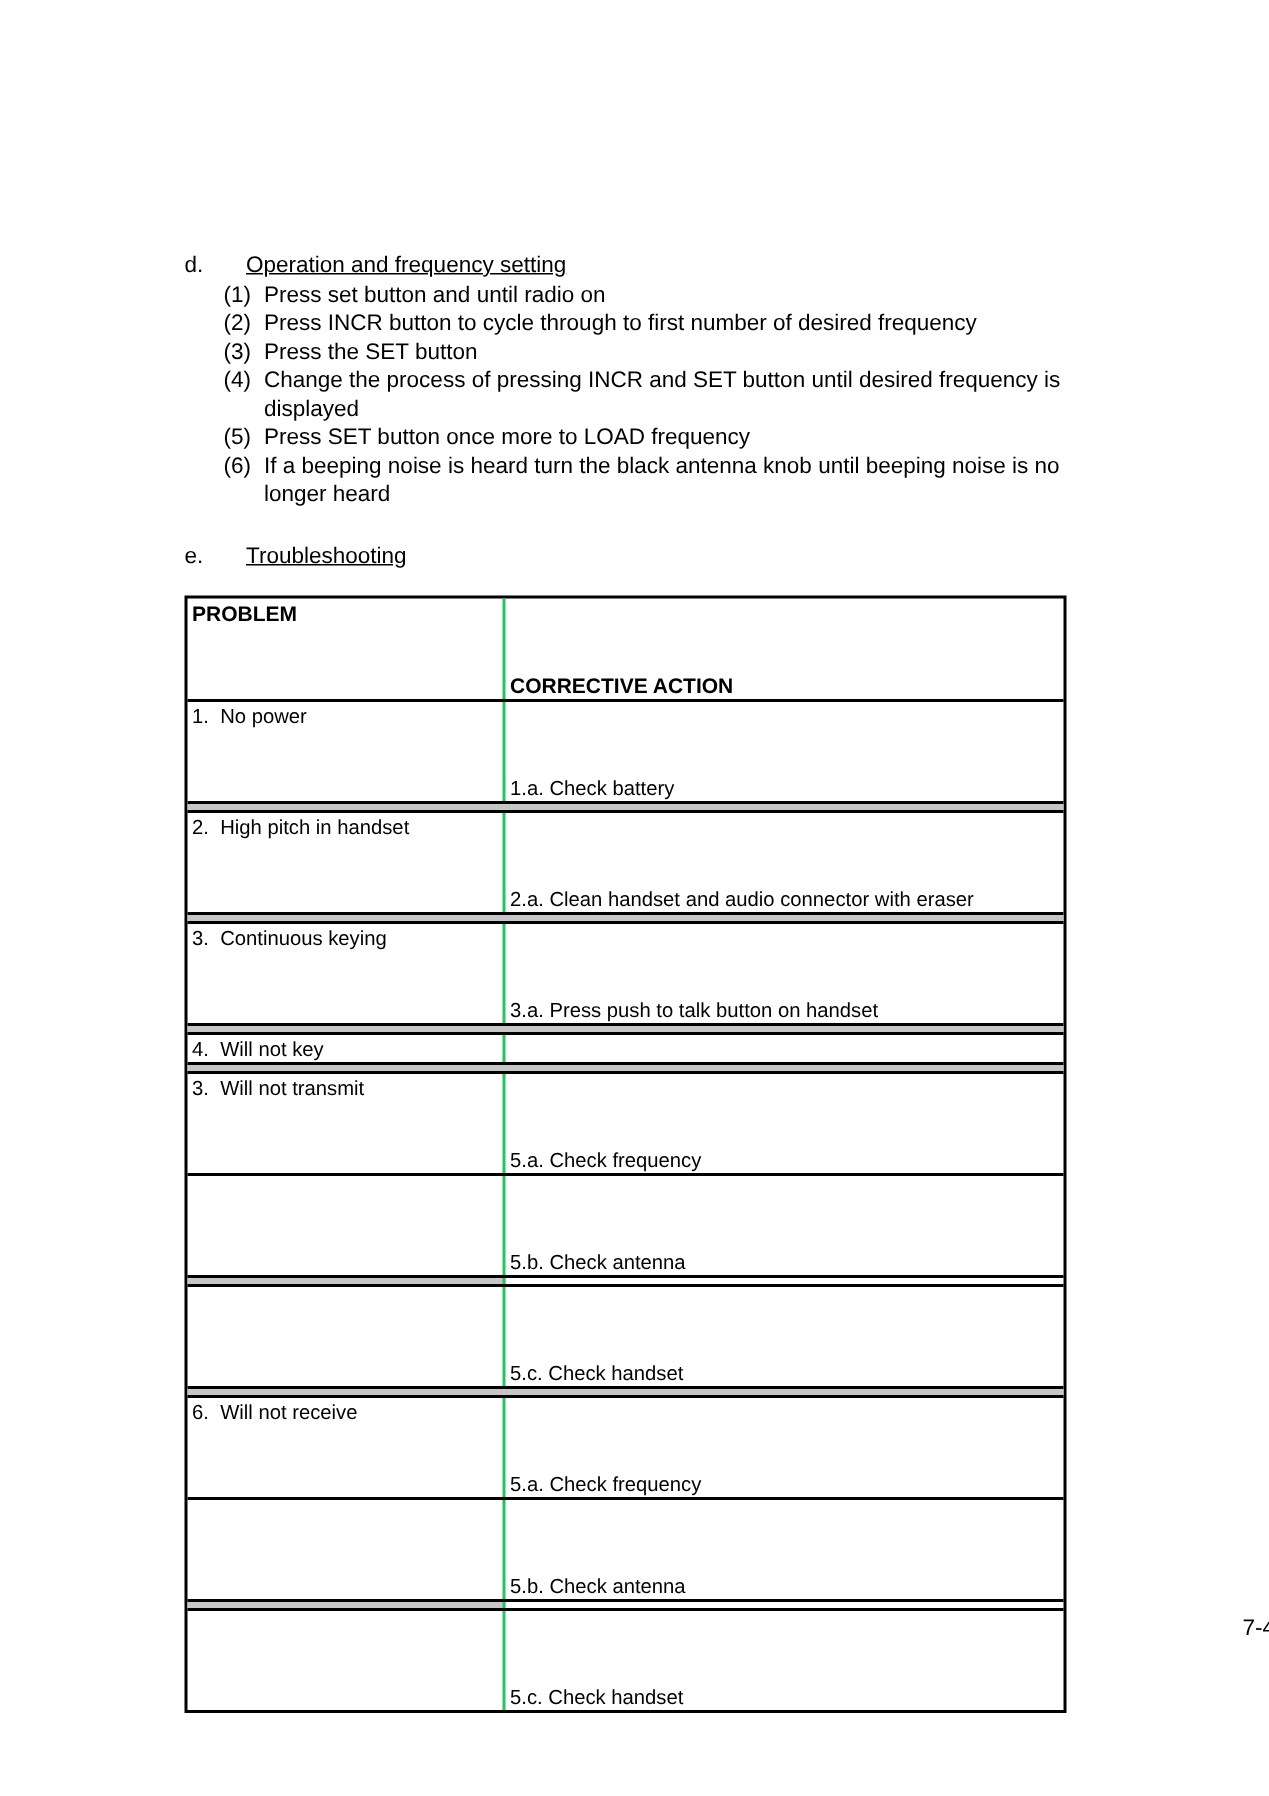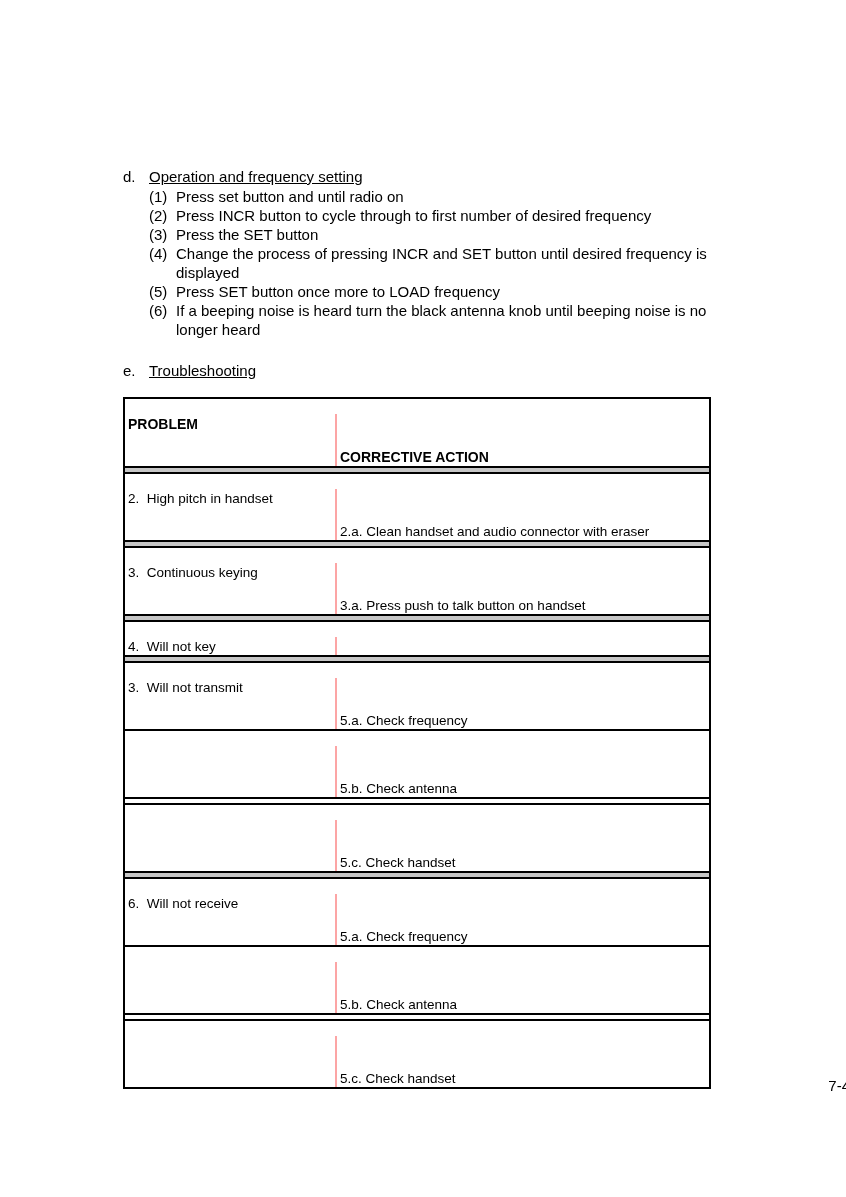--- a/index.html
+++ b/index.html
@@ -23,7 +23,7 @@
   }
   .sec-head { display: flex; }
   .sec-label { width: 26px; flex: 0 0 26px; }
-  .sec-title { text-decoration: underline; }
+  .sec-title { text-decoration: underline; margin-left: 15px; }
   .list { margin-left: 26px; margin-top: 1px; }
   .list-item { display: flex; }
   .item-num { width: 27px; flex: 0 0 27px; white-space: pre; }

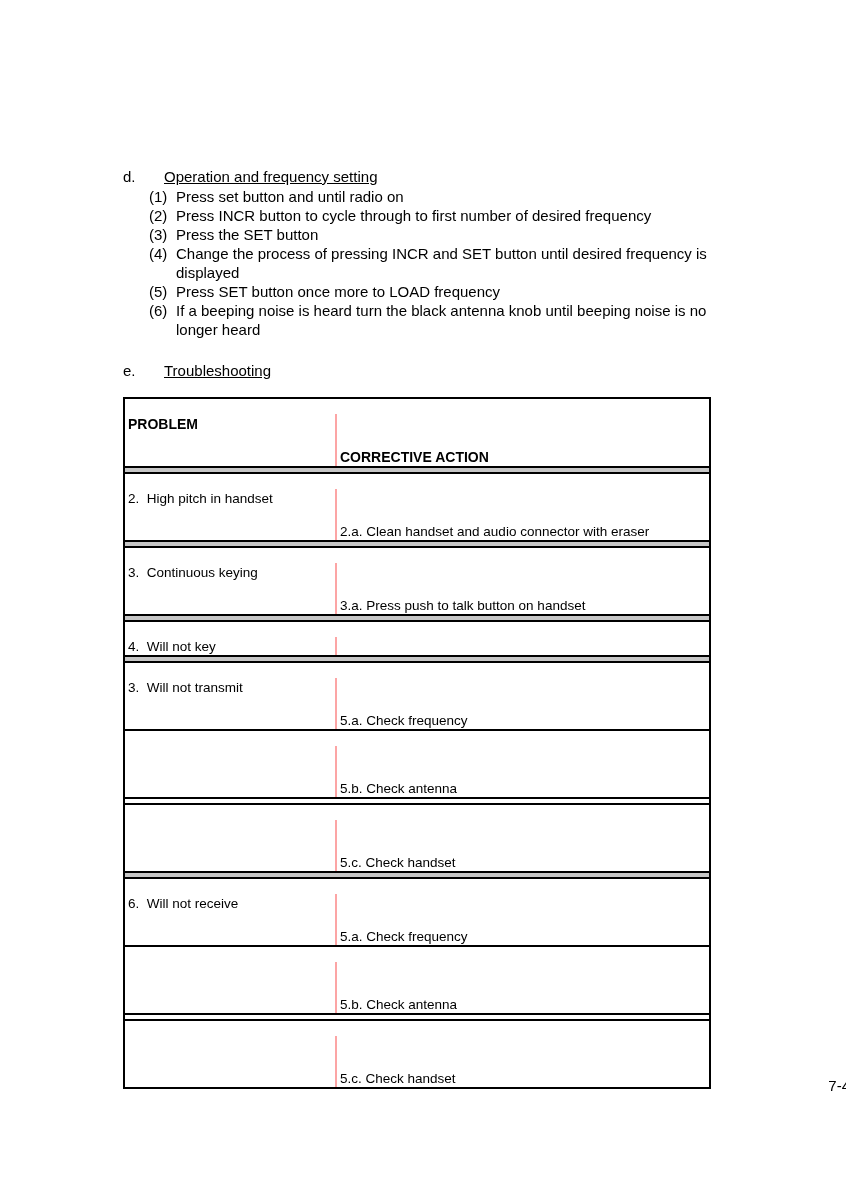--- a/index.html
+++ b/index.html
@@ -43,7 +43,7 @@
     padding: 1px 3px 0 3px;
     white-space: pre-wrap;
   }
-  .cell.left { width: 212px; flex: 0 0 212px; border-right: 2px solid #fca5a5; margin-top: 15px; }
+  .cell.left { width: 212px; flex: 0 0 212px; border-right: 2px solid #22c55e; }
   .cell.right { flex: 1; margin-top: 48px; }
   .header-row .cell { font-weight: bold; font-size: 14px; line-height: 18px; }
   .sep-row { height: 6px; background: var(--sep-gray, #c6c6c6); }

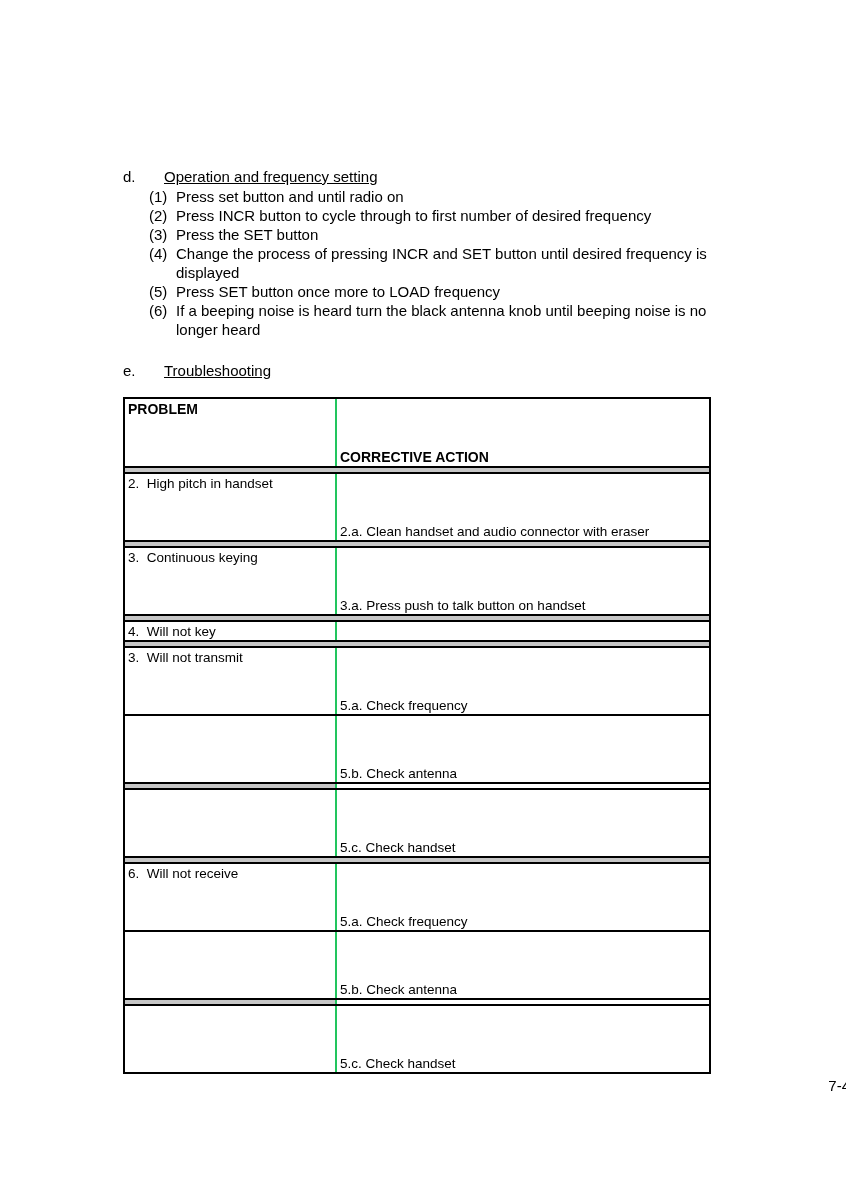--- a/index.html
+++ b/index.html
@@ -108,6 +108,10 @@
         <div class="cell left">PROBLEM</div>
         <div class="cell right">CORRECTIVE ACTION</div>
       </div>
+    <div class="trow">
+          <div class="cell left">1.  No power</div>
+          <div class="cell right">1.a. Check battery</div>
+        </div>
         <div class="sep-row"></div>
         <div class="trow">
           <div class="cell left">2.  High pitch in handset</div>

